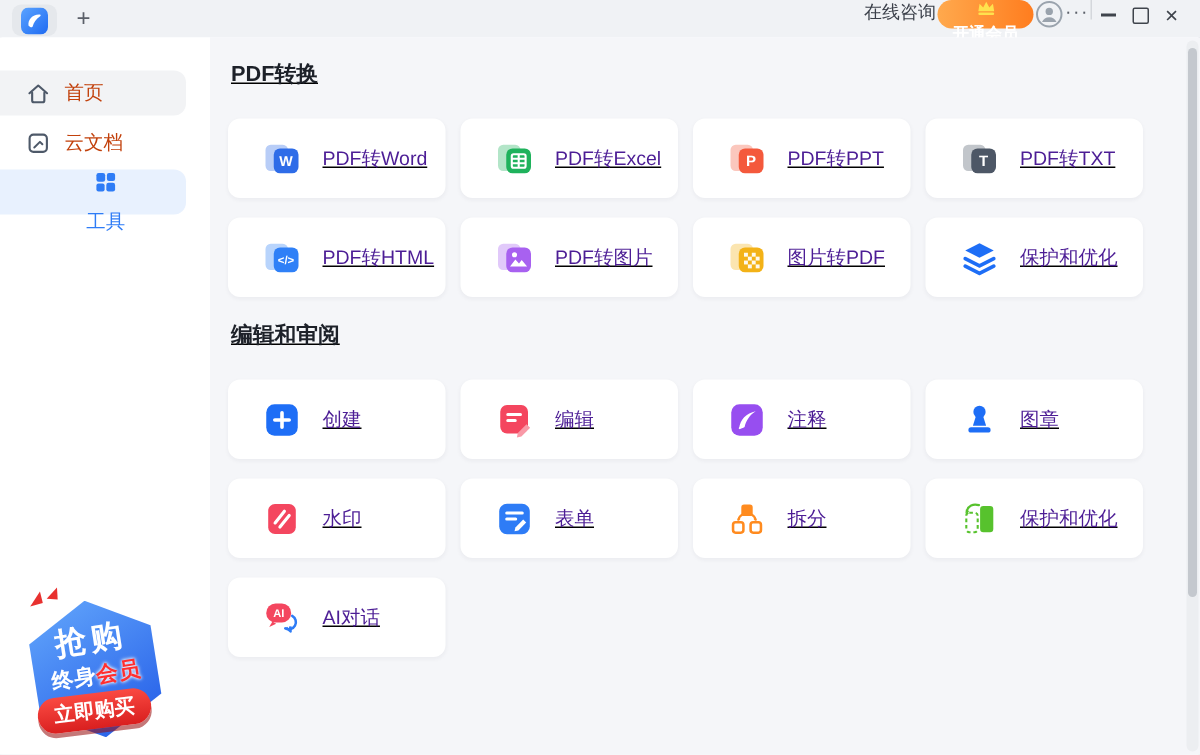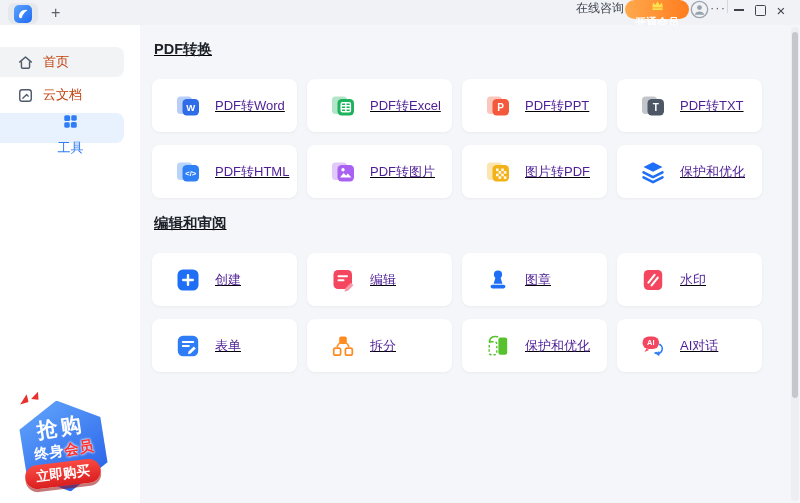--- a/index.html
+++ b/index.html
@@ -283,6 +283,16 @@
               <div class="card">
                 <span class="ticon">
                   <svg viewBox="0 0 26 26" width="26" height="26">
+                    <rect x="2.5" y="2.5" width="21" height="21" rx="5.5" fill="#974ef0"></rect>
+                    <path d="M7.8 18.8 C8.2 12.8 12.6 8.4 18.8 7.2 C14.8 9.8 12.6 13 11.4 17.6 C10.3 18.4 9 18.8 7.8 18.8 Z" fill="#fff"></path>
+                    <path d="M7.8 18.8 L11 14.8" stroke="#fff" stroke-width="1.1"></path>
+                  </svg>
+                </span>
+                <span class="lbl">注释</span>
+              </div>
+              <div class="card">
+                <span class="ticon">
+                  <svg viewBox="0 0 26 26" width="26" height="26">
                     <g fill="#1e6ef6">
                       <circle cx="13" cy="7.6" r="4.1"></circle>
                       <path d="M10.5 10.6 h5 l1.9 6.2 h-8.8 z"></path>

